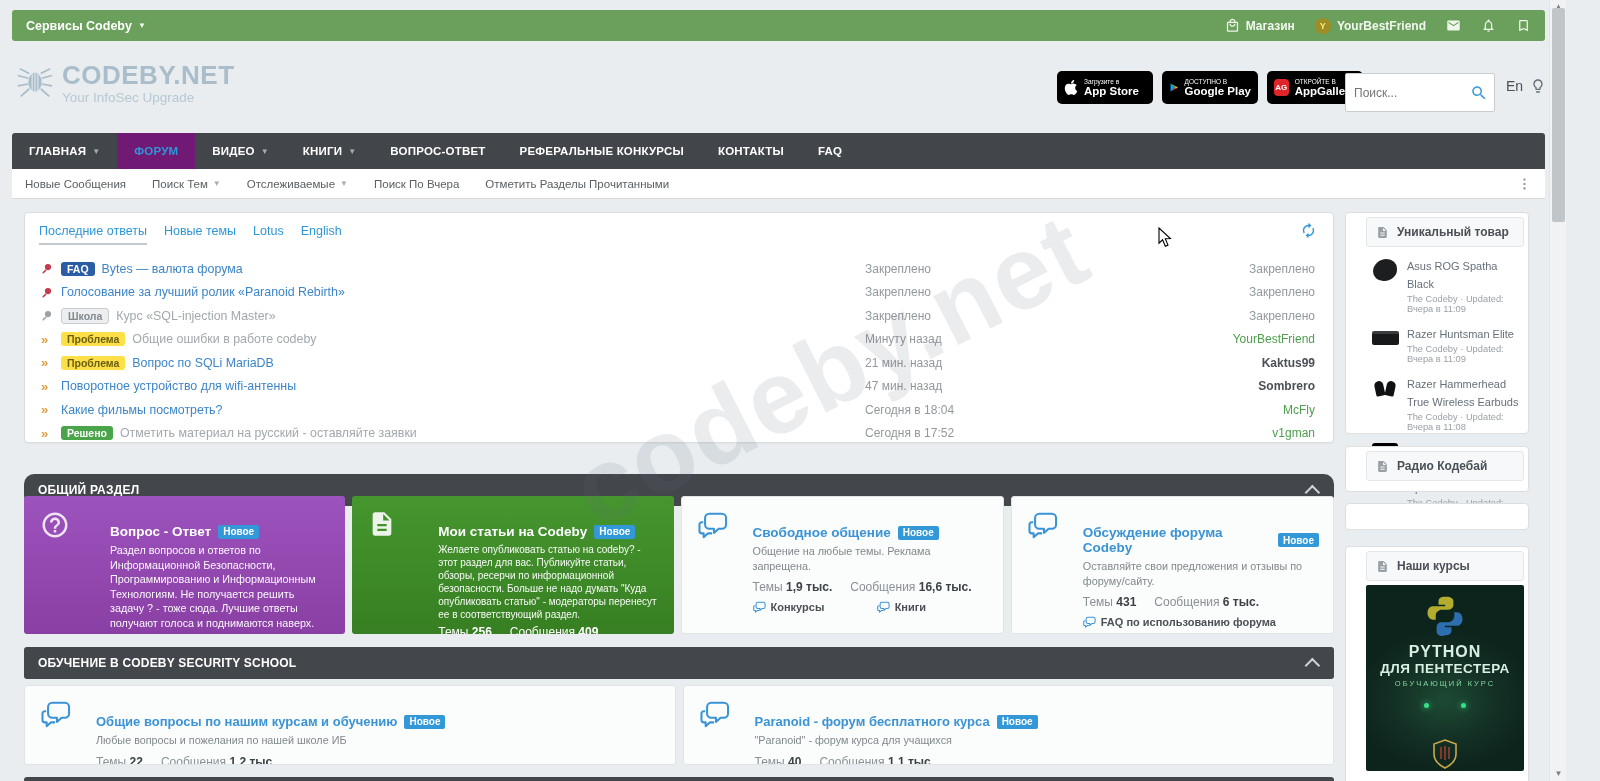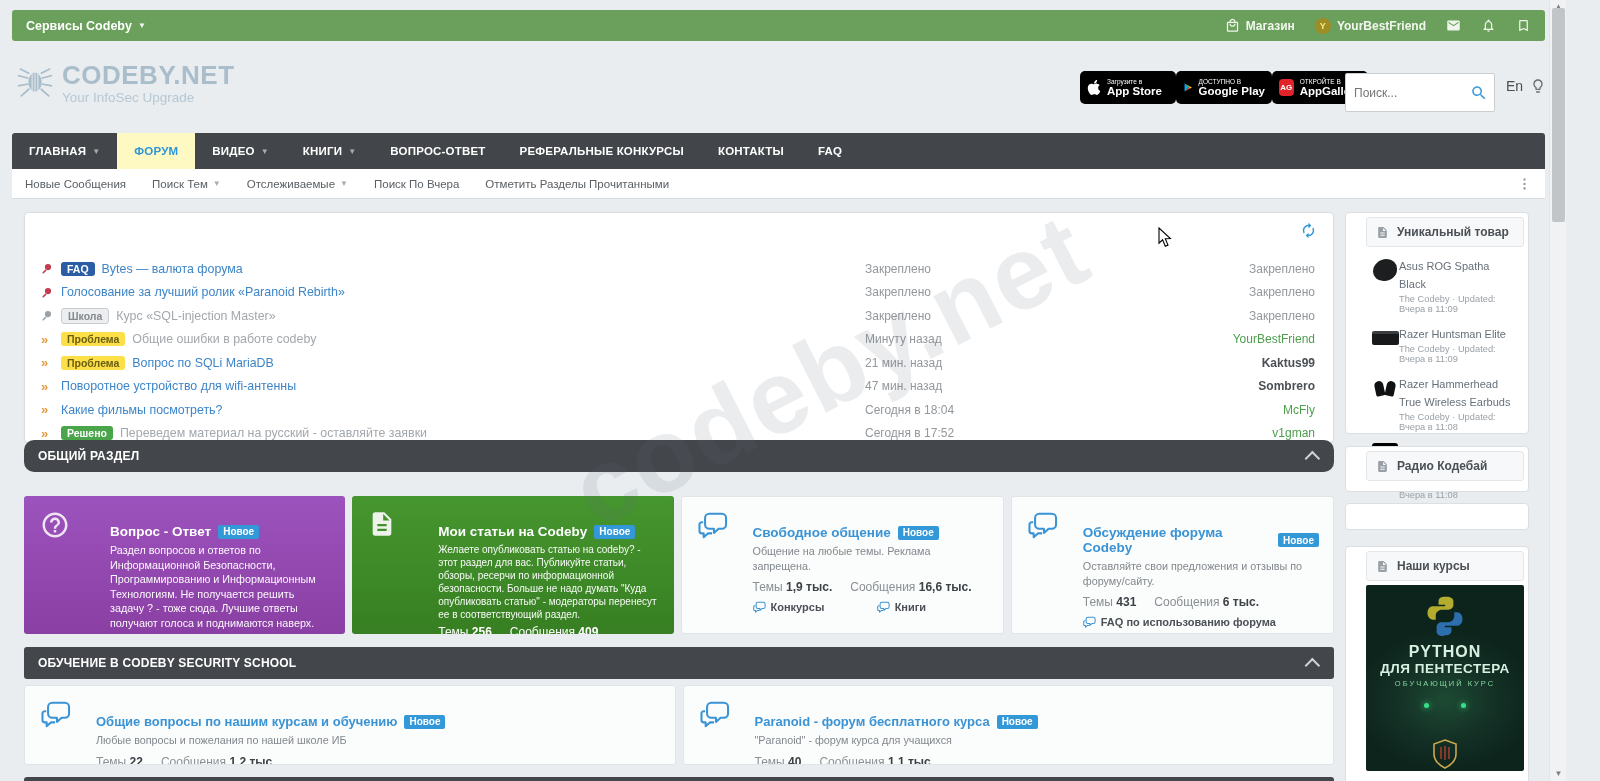--- a/index.html
+++ b/index.html
@@ -21,7 +21,7 @@
   .logo{position:absolute;left:16px;top:62px;display:flex;align-items:center;gap:8px;}
   .logo-text .t1{font-size:26px;font-weight:bold;color:#a9bdca;letter-spacing:.5px;line-height:26px;}
   .logo-text .t2{font-size:13.5px;color:#b6c8d4;margin-top:2px;}
-  .stores{position:absolute;left:1057px;top:71px;display:flex;gap:0;margin-left:23px;}
+  .stores{position:absolute;left:1057px;top:71px;display:flex;gap:9px;}
   .store{width:82px;height:33px;background:#000;border-radius:5px;color:#fff;display:flex;align-items:center;gap:6px;padding:0 7px;box-sizing:content-box;}
   .store .txt .s{font-size:6.5px;line-height:7px;}
   .store .txt .b{font-size:11.5px;font-weight:bold;line-height:13px;white-space:nowrap;}

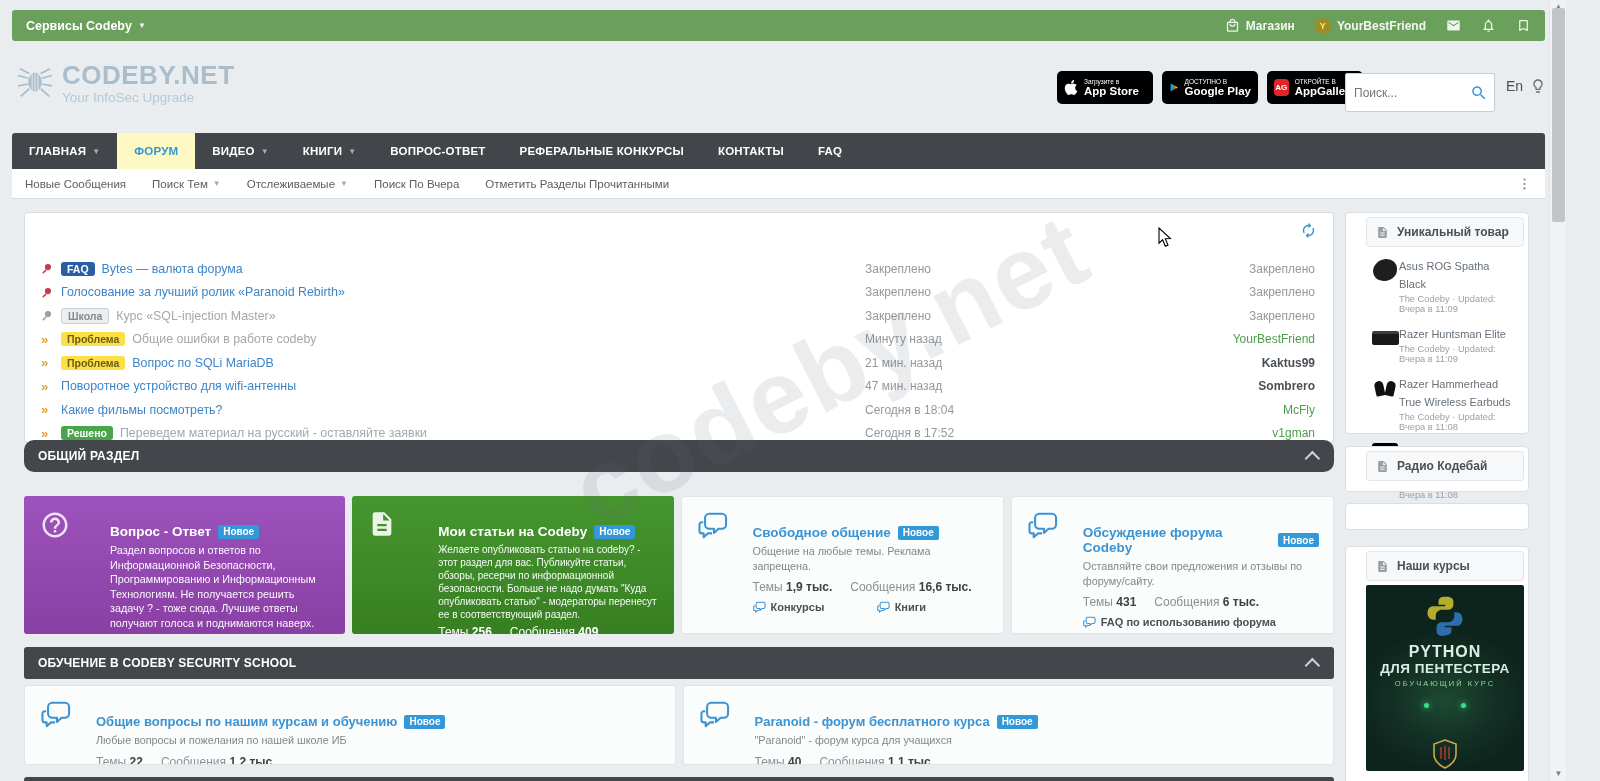--- a/index.html
+++ b/index.html
@@ -35,7 +35,7 @@
   .nav{position:absolute;left:12px;top:133px;width:1533px;height:36px;background:#42464a;border-radius:3px 3px 0 0;display:flex;align-items:stretch;}
   .nav-item{display:flex;align-items:center;gap:6px;padding:0 17px;font-size:11.5px;font-weight:bold;color:#fff;letter-spacing:.2px;}
   .nav-item .c{font-size:8px;color:#a9adb0;}
-  .nav-item.active{background:#fef9c3;color:#2f96d8;}
+  .nav-item.active{background:#701a75;color:#2f96d8;}
   .subnav{position:absolute;left:12px;top:169px;width:1533px;height:30px;background:#fff;border-bottom:1px solid #d8dcdf;display:flex;align-items:center;box-sizing:border-box;}
   .subnav-item{padding:0 13px;font-size:11.5px;color:#5a6065;display:flex;align-items:center;gap:5px;}
   .subnav-item .c{font-size:8px;color:#a9adb0;}

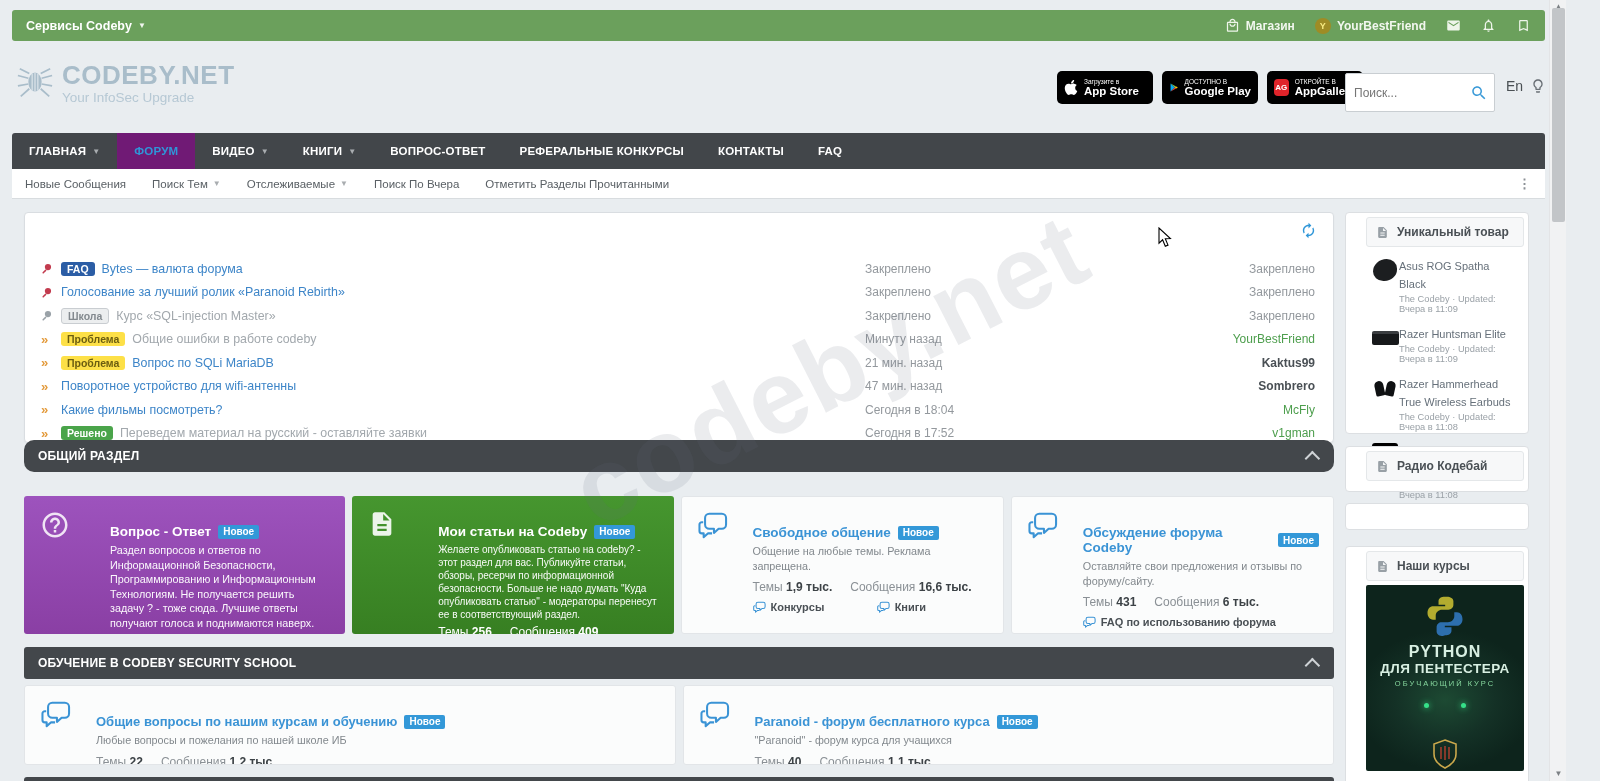--- a/index.html
+++ b/index.html
@@ -267,6 +267,12 @@
   </div>
 
   <div class="panel">
+    <div class="ptabs">
+      <a class="ptab active">Последние ответы</a>
+      <a class="ptab">Новые темы</a>
+      <a class="ptab">Lotus</a>
+      <a class="ptab">English</a>
+    </div>
     <svg class="refresh" viewBox="0 0 24 24">
         <path d="M12 6v3l4-4-4-4v3c-4.42 0-8 3.58-8 8 0 1.57.46 3.03 1.24 4.26L6.7 14.8c-.45-.83-.7-1.79-.7-2.8 0-3.31 2.69-6 6-6zm6.76 1.74L17.3 9.2c.44.84.7 1.79.7 2.8 0 3.31-2.69 6-6 6v-3l-4 4 4 4v-3c4.42 0 8-3.58 8-8 0-1.57-.46-3.03-1.24-4.26z"></path>
       </svg>

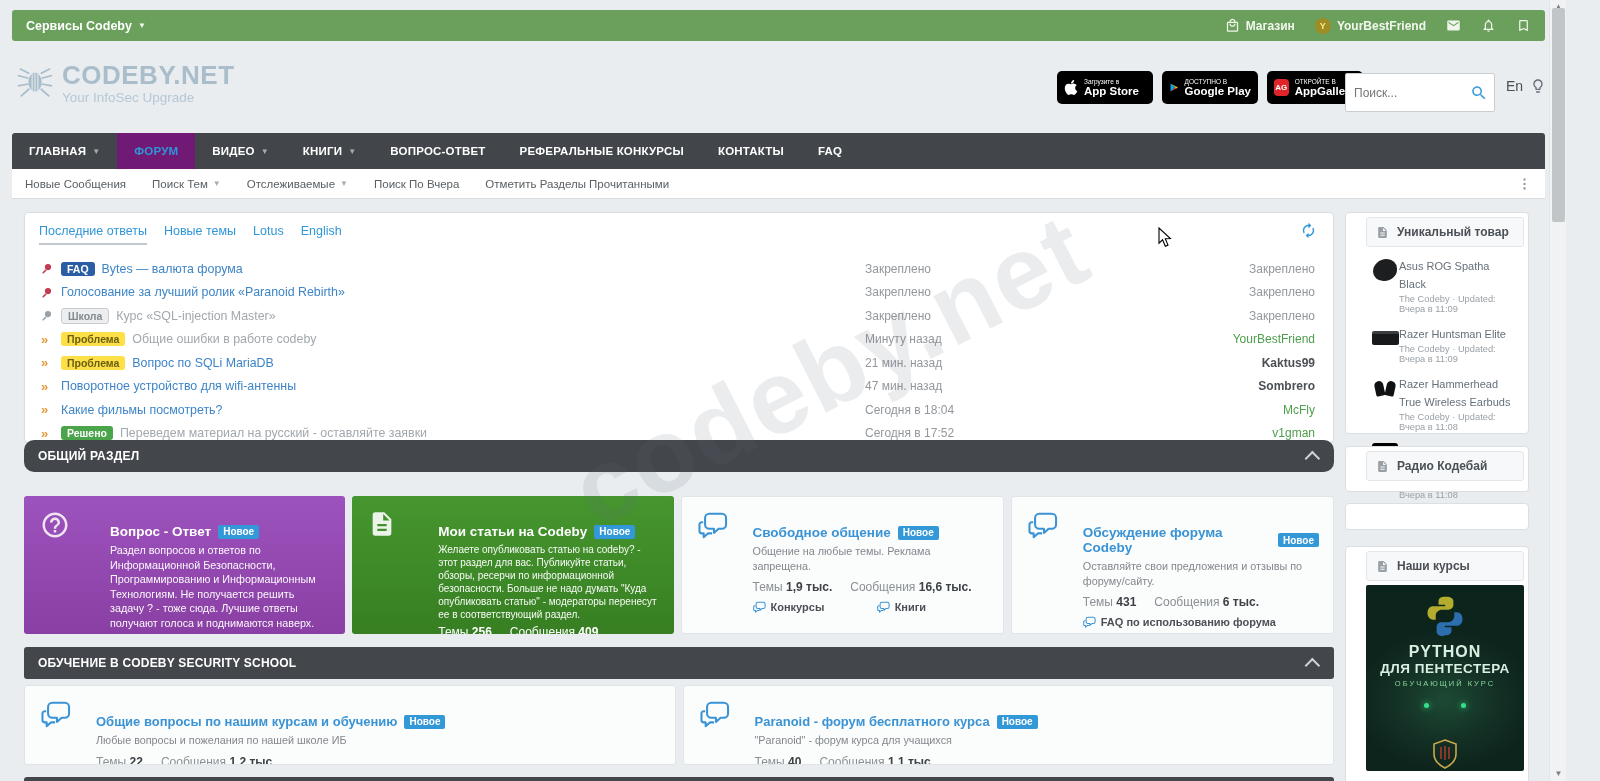--- a/index.html
+++ b/index.html
@@ -100,7 +100,7 @@
   
   .sbox{position:absolute;left:1345px;width:184px;background:#fff;border:1px solid #dcdfe2;border-radius:4px;box-sizing:border-box;padding-left:16px;}
   .sbox-h{margin:4px;background:#f7f8f9;border:1px solid #e4e7e9;border-radius:3px;padding:7px 9px;font-size:12px;font-weight:bold;color:#4a5055;display:flex;align-items:center;gap:8px;}
-  .sp-item{display:flex;gap:0;padding:5px 9px;align-items:flex-start;}
+  .sp-item{display:flex;gap:8px;padding:5px 9px;align-items:flex-start;}
   .sp-thumb{flex:0 0 28px;height:28px;display:flex;align-items:center;justify-content:center;}
   .sp-t1{font-size:11px;color:#66707a;line-height:13px;}
   .sp-t2{font-size:9.3px;color:#9aa1a7;margin-top:2px;}

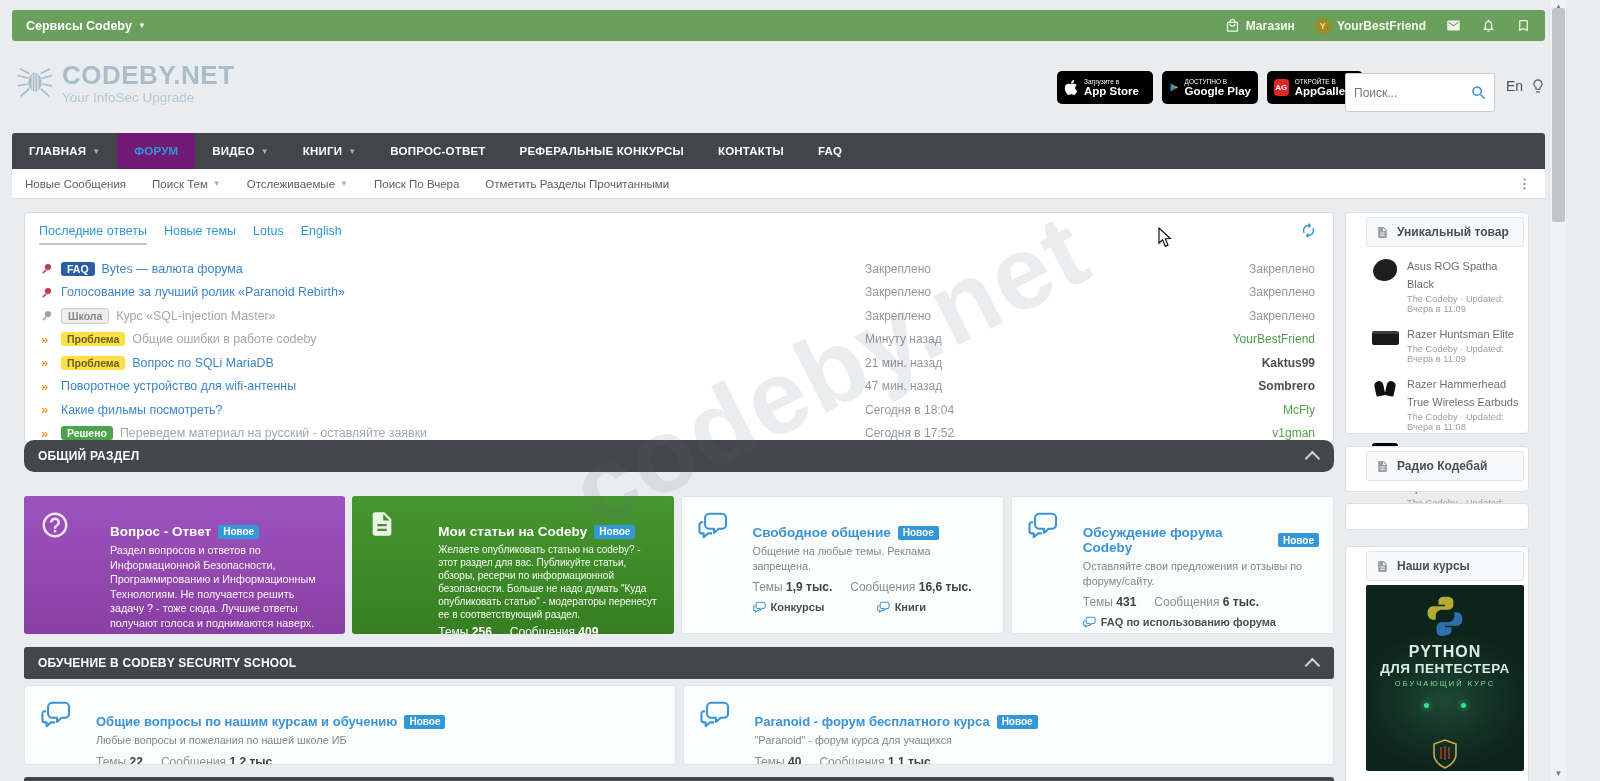--- a/index.html
+++ b/index.html
@@ -342,7 +342,7 @@
       <div class="trow">
         <span class="tchev">»</span>
         <span class="tbadge b-solved">Решено</span>
-        <a class="ttitle muted">Переведем материал на русский - оставляйте заявки</a>
+        <a class="ttitle muted">Отметить материал на русский - оставляйте заявки</a>
         <span class="ttime">Сегодня в 17:52</span>
         <a class="tuser u-green">v1gman</a>
       </div>

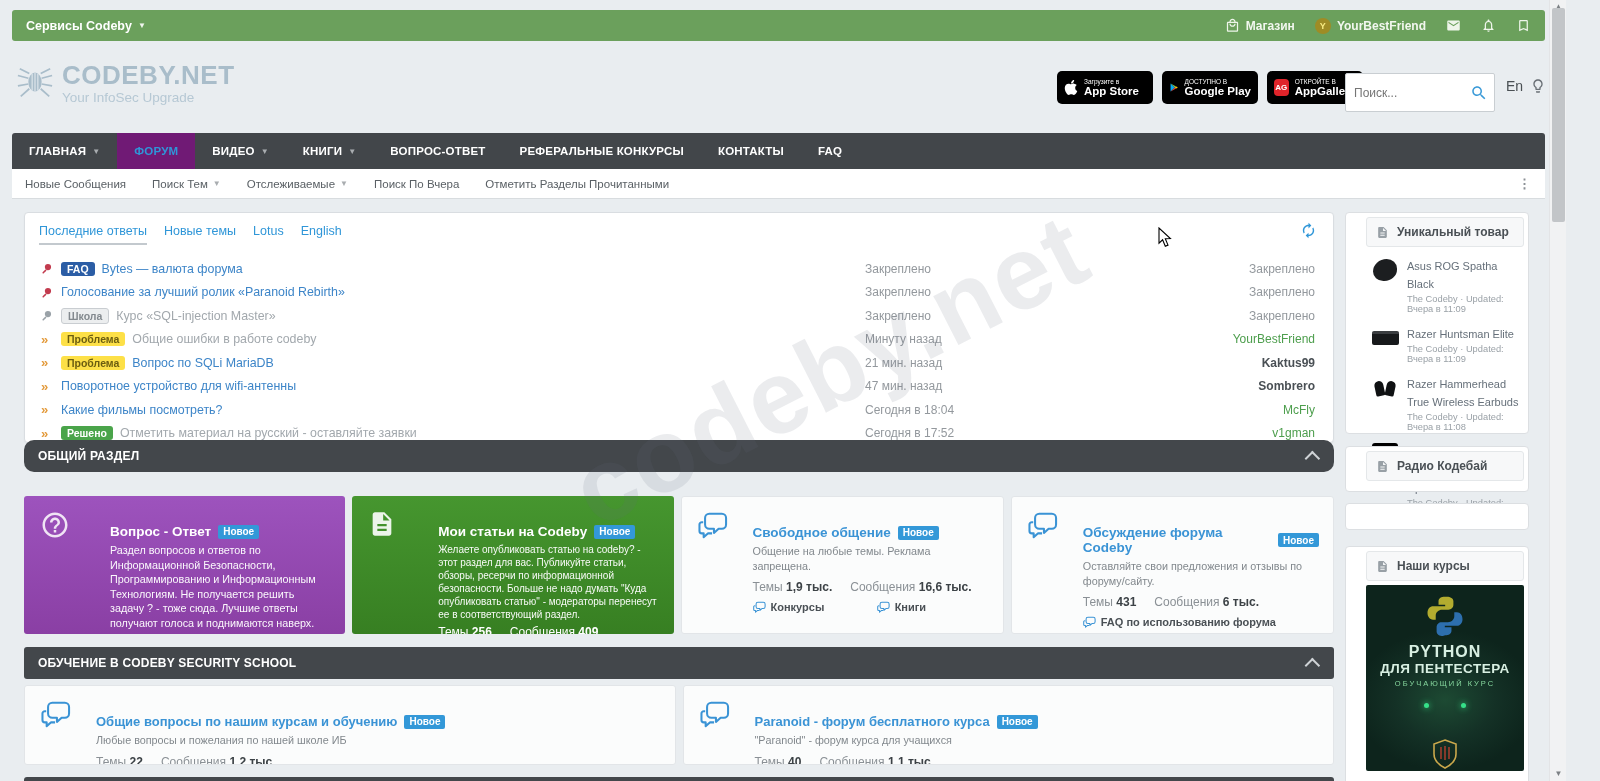--- a/index.html
+++ b/index.html
@@ -349,7 +349,7 @@
     </div>
   </div>
 
-  <div class="sec" style="top:440px;border-radius:10px;">
+  <div class="sec" style="top:474px;border-radius:10px;">
     <span>ОБЩИЙ РАЗДЕЛ</span>
     <span class="chev"></span>
   </div>

